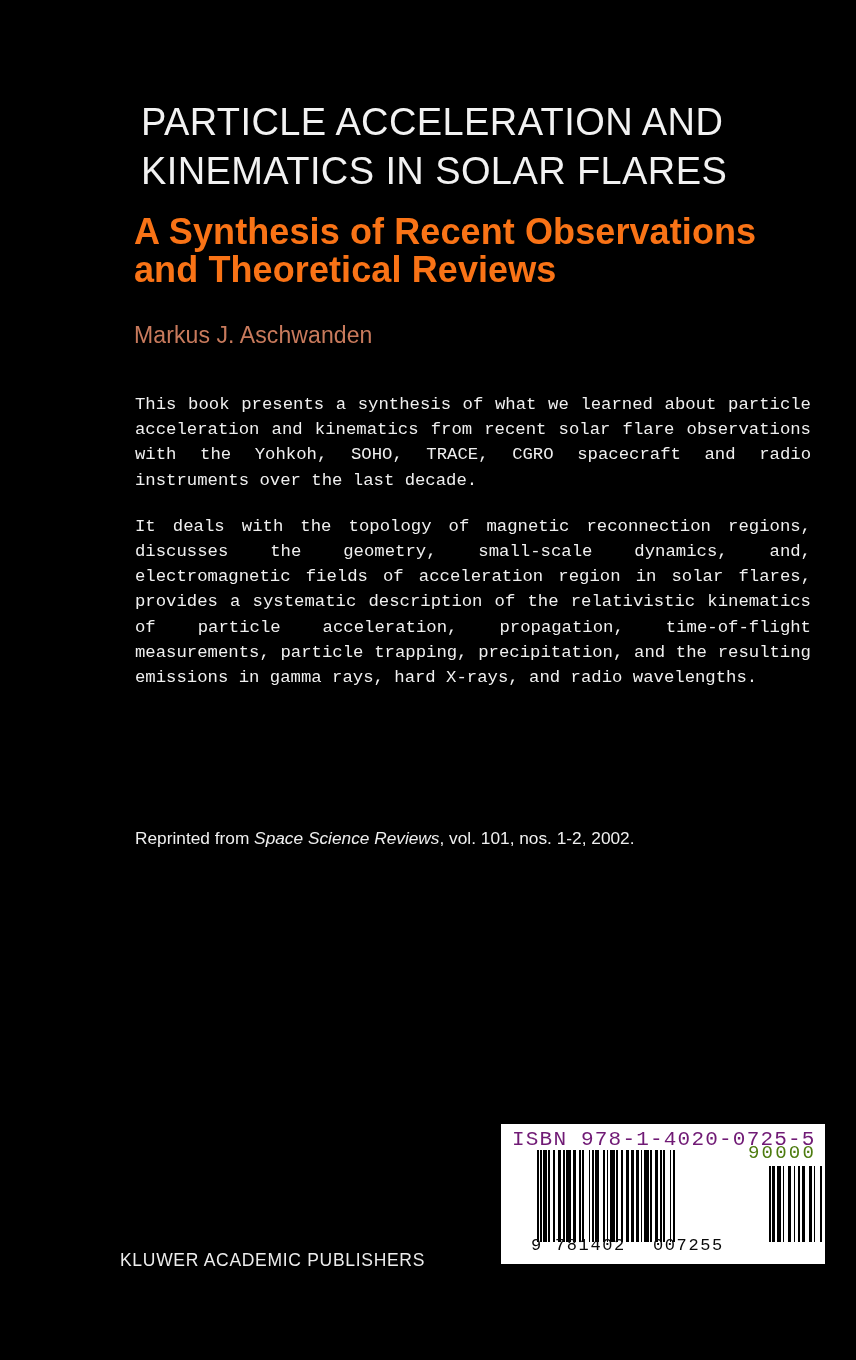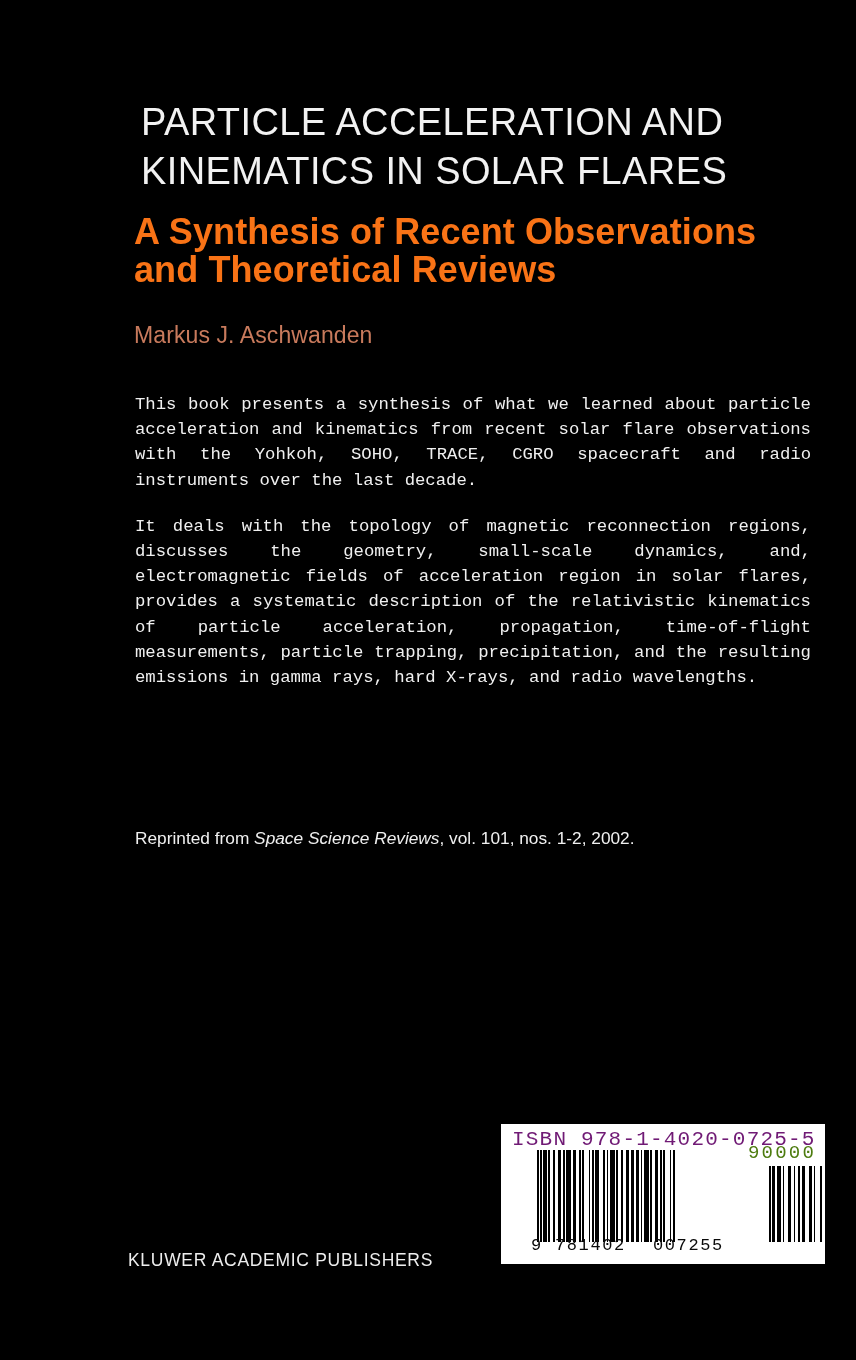--- a/index.html
+++ b/index.html
@@ -100,7 +100,7 @@
   
   .publisher {
     position: absolute;
-    left: 128px;
+    left: 120px;
     top: 1250px;
     font-size: 17.5px;
     letter-spacing: 0.7px;

